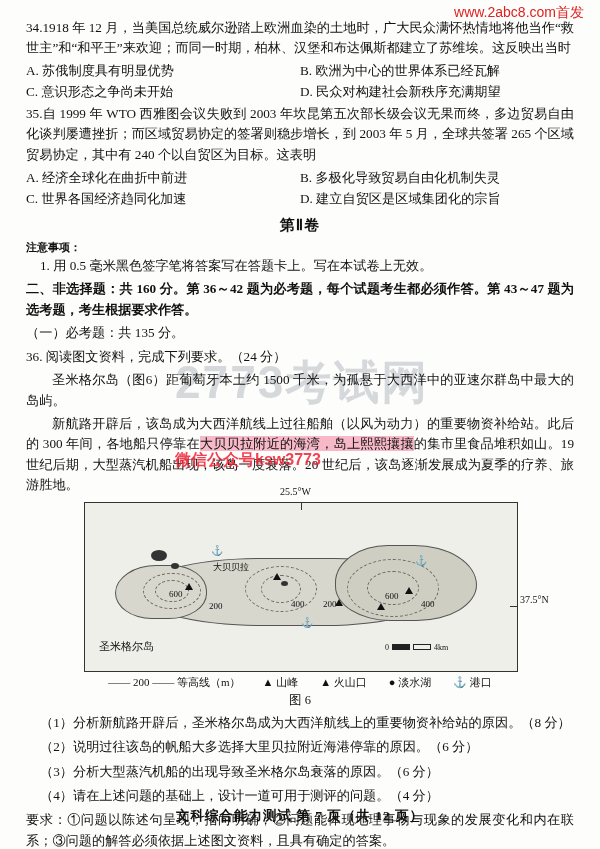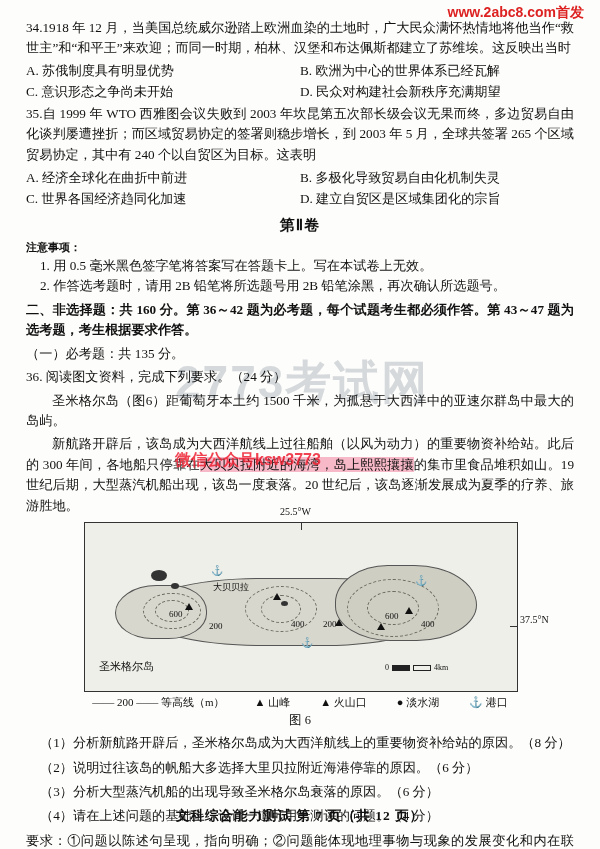--- a/index.html
+++ b/index.html
@@ -20,7 +20,7 @@
   .watermark-top{
     position:absolute;top:4px;right:16px;
     font-family:"Liberation Sans",sans-serif;
-    font-size:14px;font-weight:bold;
+    font-size:14px;font-weight:normal;
     color:#d22;
     letter-spacing:0px;
     white-space:nowrap;

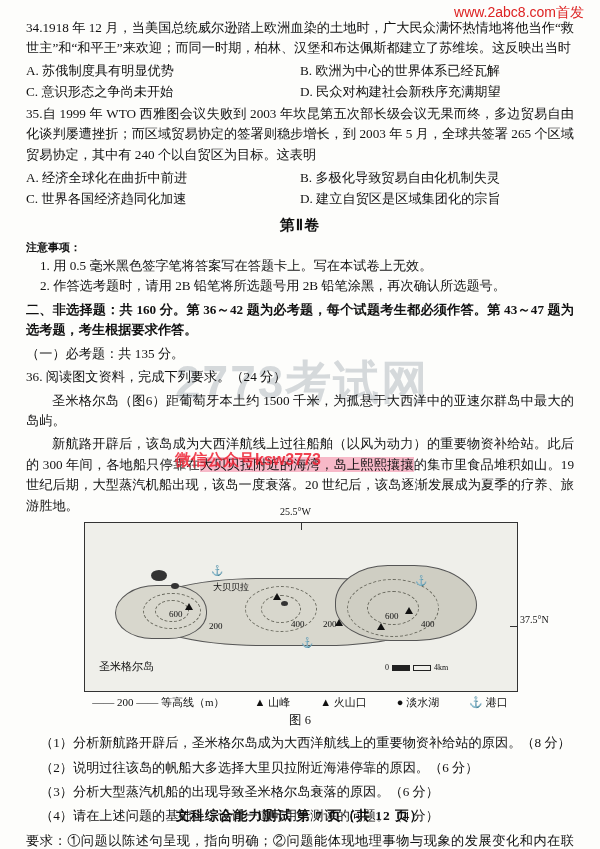--- a/index.html
+++ b/index.html
@@ -172,7 +172,6 @@
 
     <div class="note-title">注意事项：</div>
     <div class="note-line">1. 用 0.5 毫米黑色签字笔将答案写在答题卡上。写在本试卷上无效。</div>
-    <div class="note-line">2. 作答选考题时，请用 2B 铅笔将所选题号用 2B 铅笔涂黑，再次确认所选题号。</div>
 
     <div class="sec bold">二、非选择题：共 160 分。第 36～42 题为必考题，每个试题考生都必须作答。第 43～47 题为选考题，考生根据要求作答。</div>
     <div class="sec">（一）必考题：共 135 分。</div>

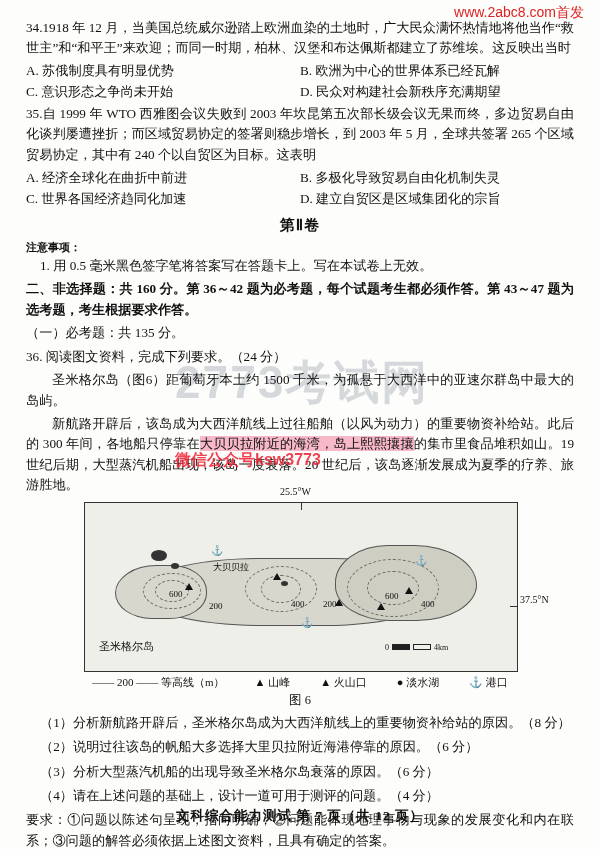--- a/index.html
+++ b/index.html
@@ -88,7 +88,7 @@
   }
   .legend{
     display:flex;align-items:center;justify-content:center;
-    gap:30px;font-size:11px;margin-top:3px;
+    gap:22px;font-size:11px;margin-top:3px;
     font-family:"Liberation Serif",serif;
   }
   .legend span{white-space:nowrap;}

